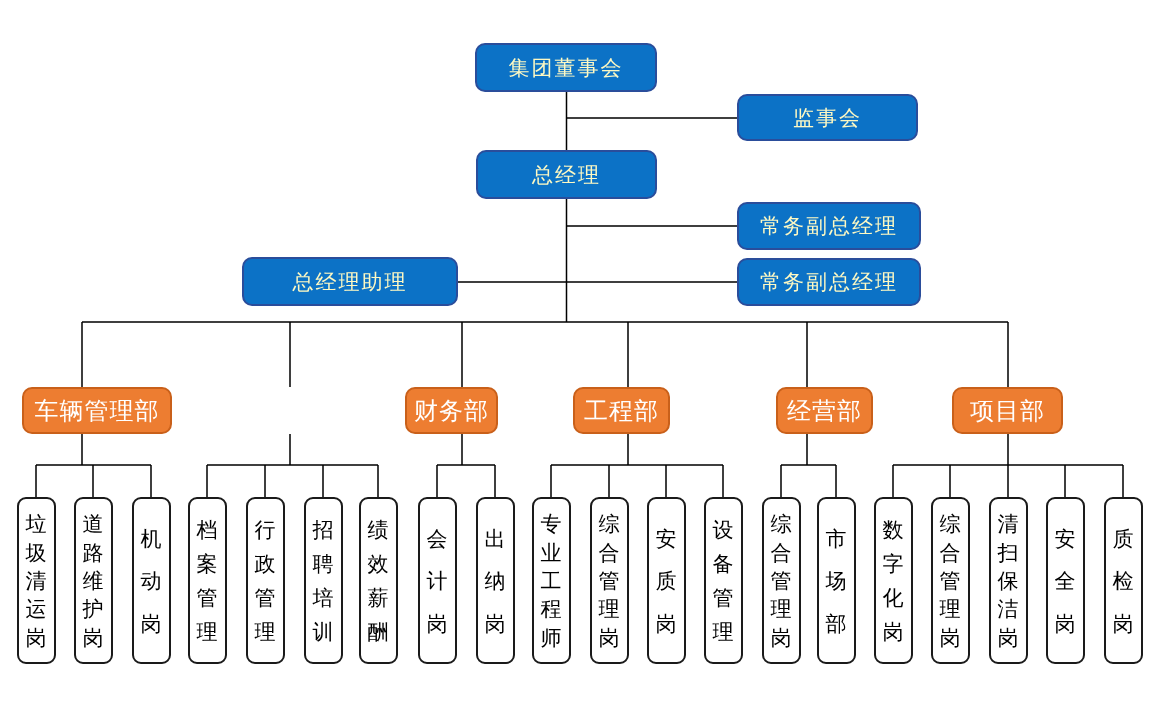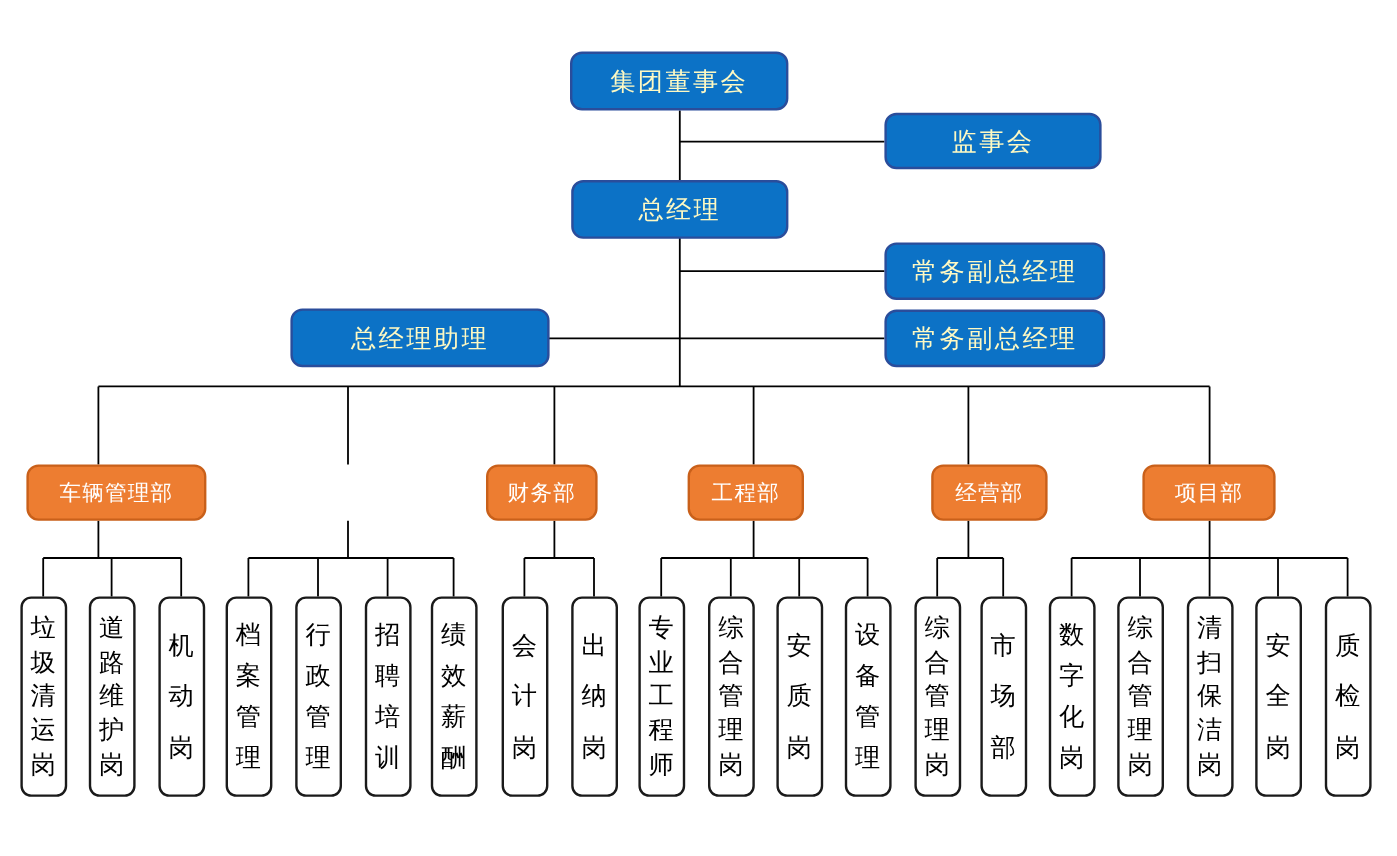--- a/index.html
+++ b/index.html
@@ -11,7 +11,7 @@
         font-size:21px;letter-spacing:2px;}
   .dept{position:absolute;box-sizing:border-box;display:flex;align-items:center;justify-content:center;
         background:#ed7d31;border:2px solid:#c9601a;border-radius:10px;color:#fff;
-        font-size:18px;letter-spacing:1px;border:2px solid #c9601a;}
+        font-size:24px;letter-spacing:1px;border:2px solid #c9601a;}
   .pos{position:absolute;box-sizing:border-box;display:flex;flex-direction:column;
        align-items:center;justify-content:space-evenly;background:#fff;border:2px solid #1a1a1a;
        border-radius:9px;color:#000;font-size:21px;padding:7px 0;line-height:1;}

